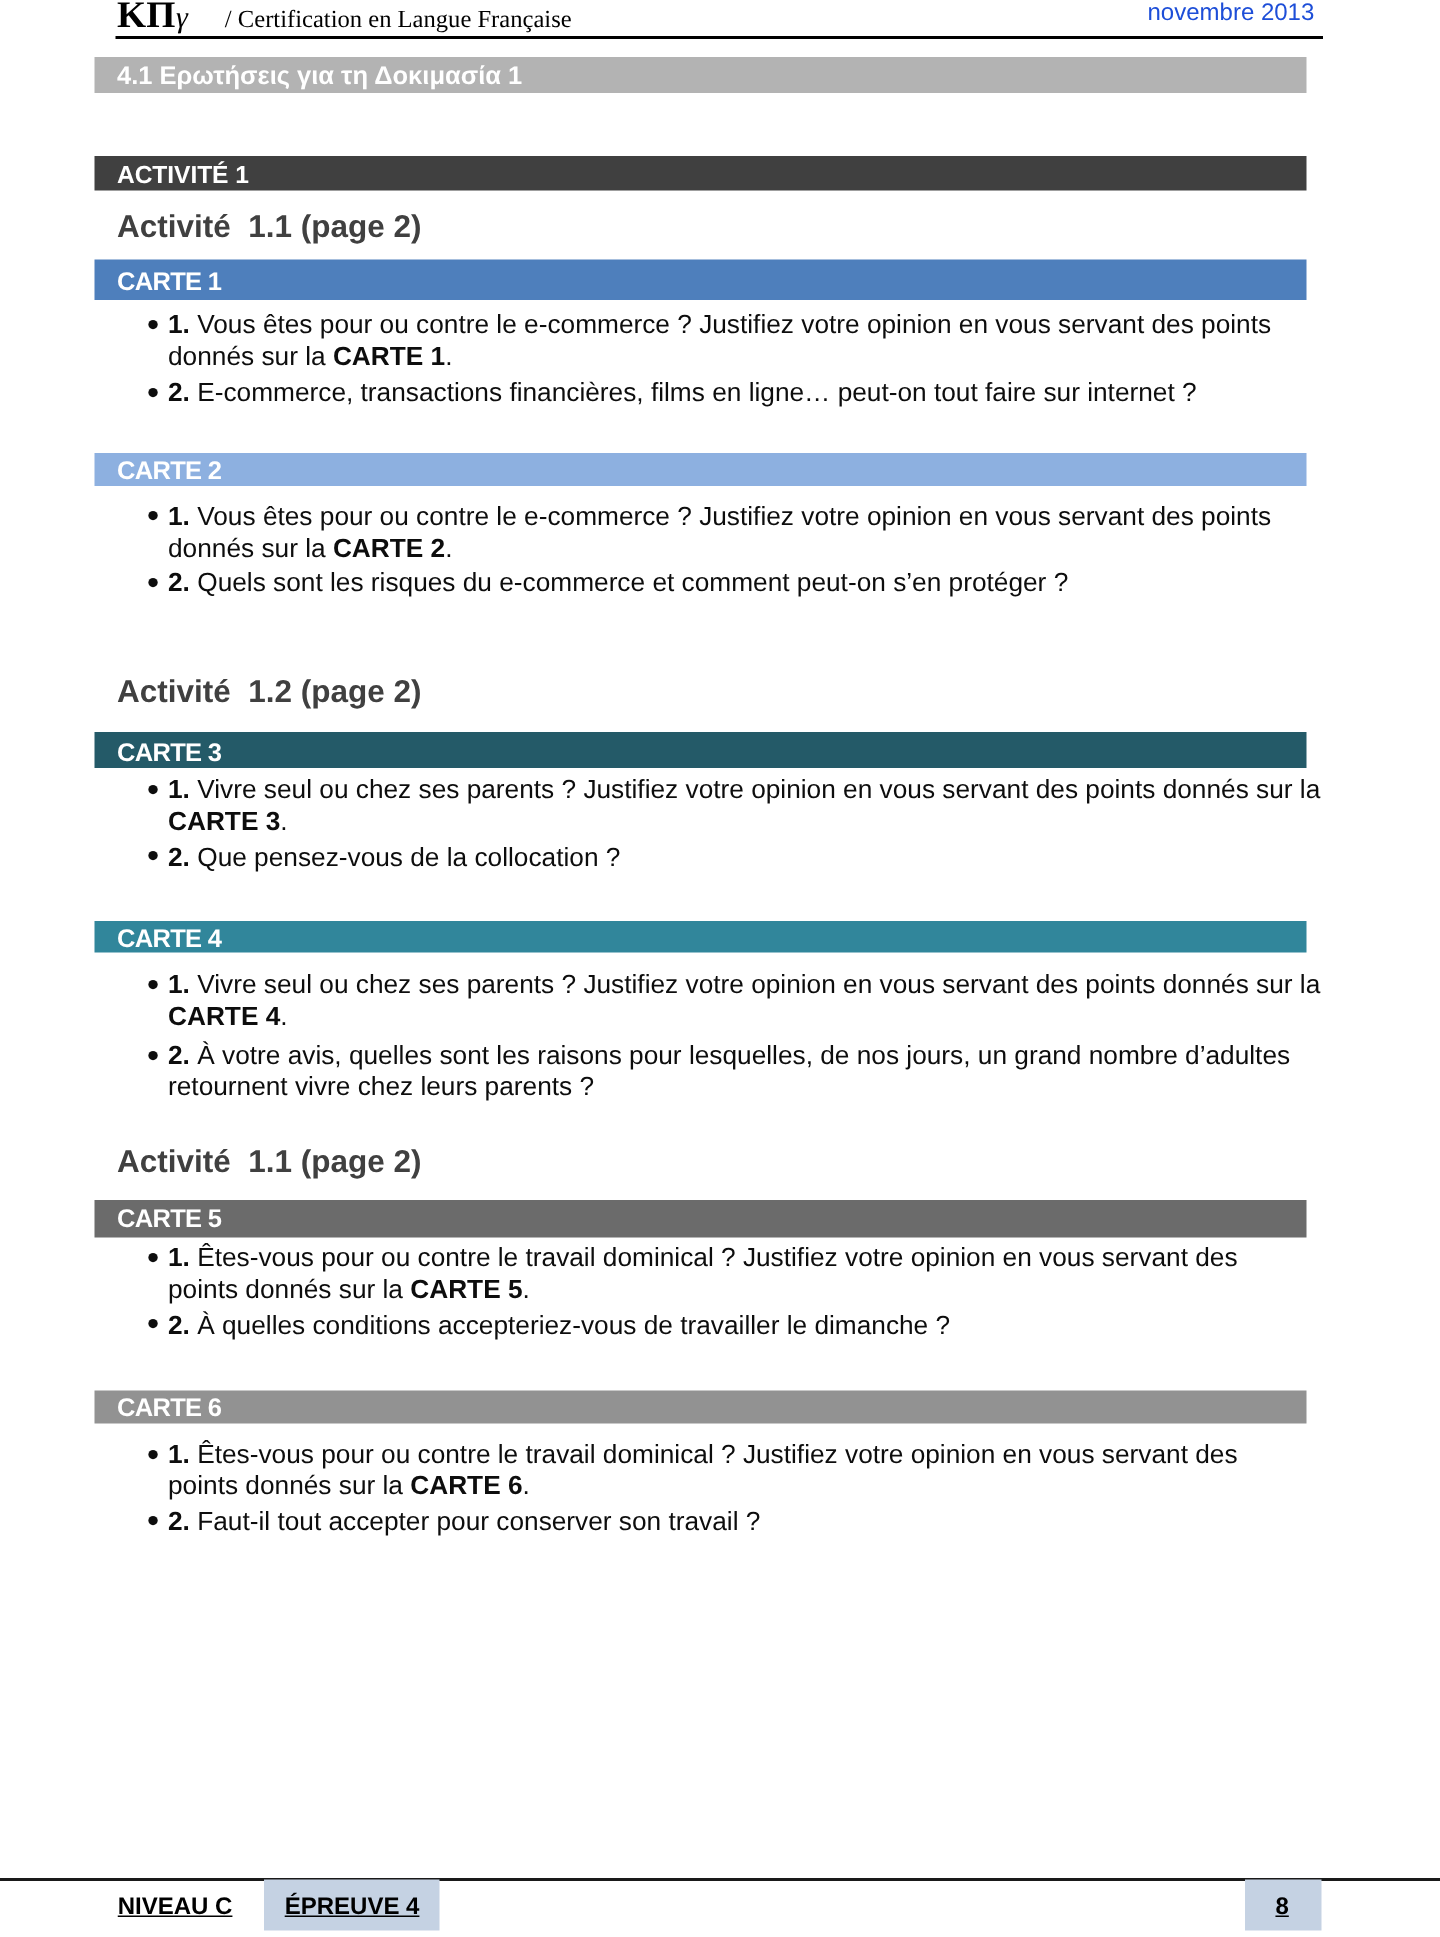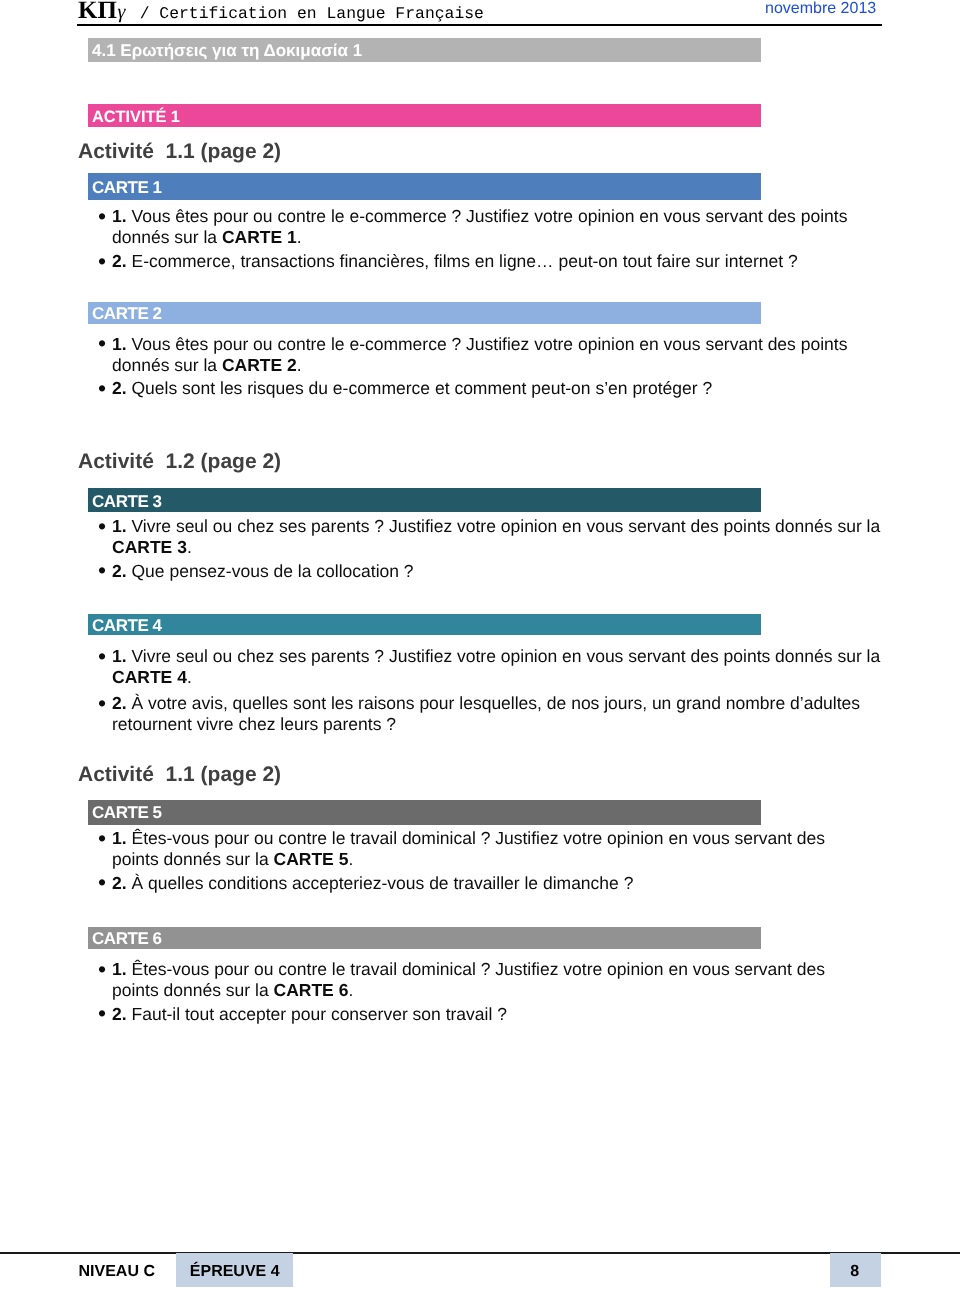--- a/index.html
+++ b/index.html
@@ -20,7 +20,7 @@
   .hdr-left .kpg  { font-family:"Liberation Serif", serif; font-weight:bold; font-size:25px; }
   .hdr-left .gam  { font-family:"Liberation Serif", serif; font-style:italic; font-size:20px;
                     padding-left:0.5px; padding-right:2px; }
-  .hdr-left .rest { font-family:Liberation Mono, monospace; padding-left:2.5px; }
+  .hdr-left .rest { font-family:Liberation Serif, serif; padding-left:2.5px;margin-left:16px; }
   .hdr-right { position:absolute; left:765px; top:-0.5px; font-size:16px; color:#1d4ed8; white-space:nowrap; }
   .hdr-rule  { position:absolute; left:77px; top:24.3px; width:805px; height:1.8px; background:#000000; }
 

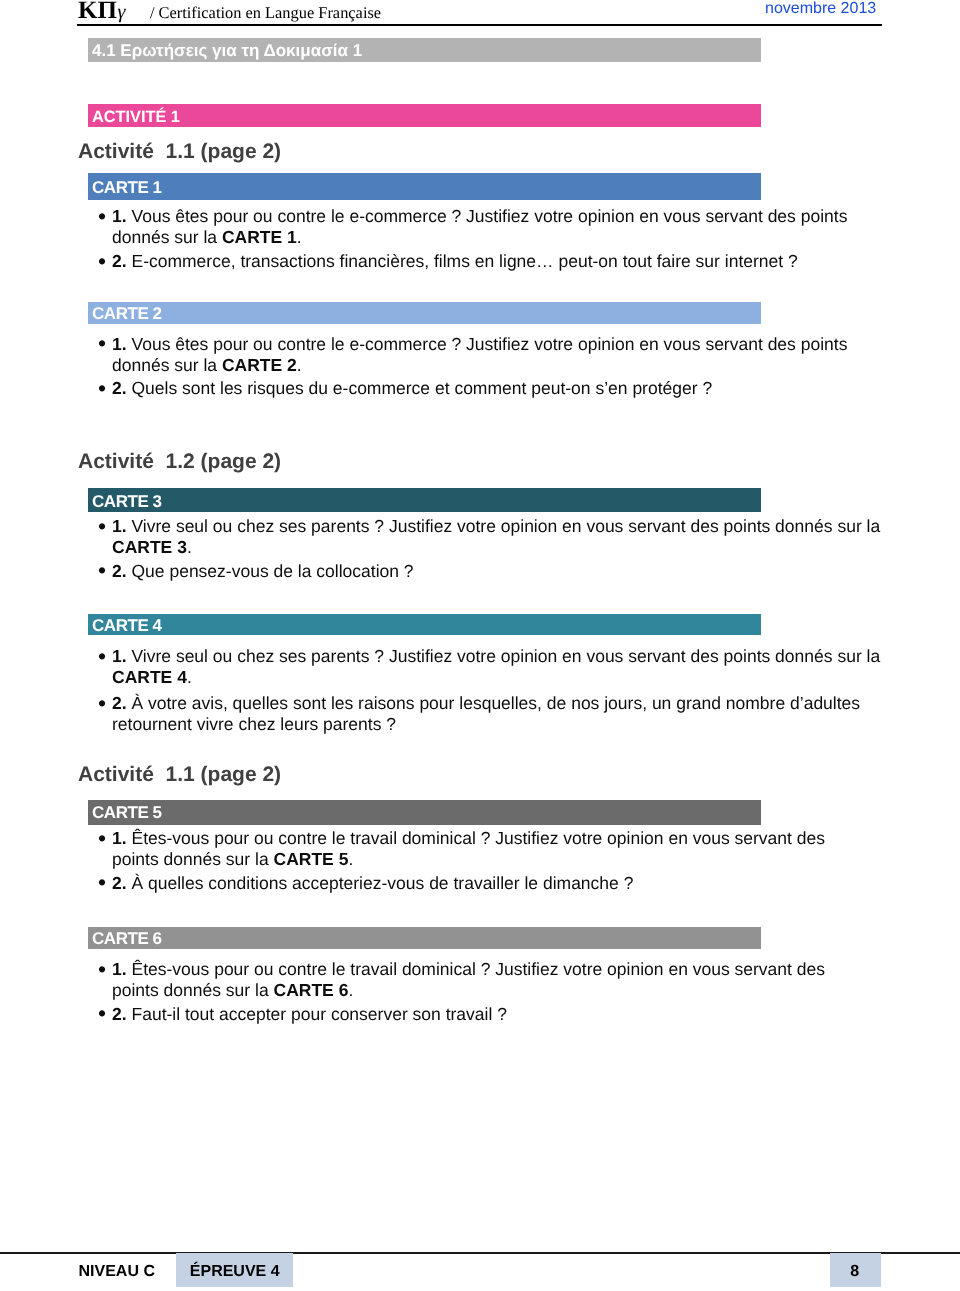--- a/index.html
+++ b/index.html
@@ -25,9 +25,9 @@
   .hdr-rule  { position:absolute; left:77px; top:24.3px; width:805px; height:1.8px; background:#000000; }
 
   
-  .bar { position:absolute; left:88px; width:673px; height:22px;
+  .bar { position:absolute; left:63px; width:808px; height:22px;
          color:#ffffff; font-weight:bold; font-size:17px;
-         padding-left:4px; letter-spacing:-0.45px; white-space:nowrap; overflow:hidden; }
+         padding-left:15px; letter-spacing:-0.45px; white-space:nowrap; overflow:hidden; }
 
   
   .lbl { position:absolute; left:78px; font-weight:bold; color:#404040;

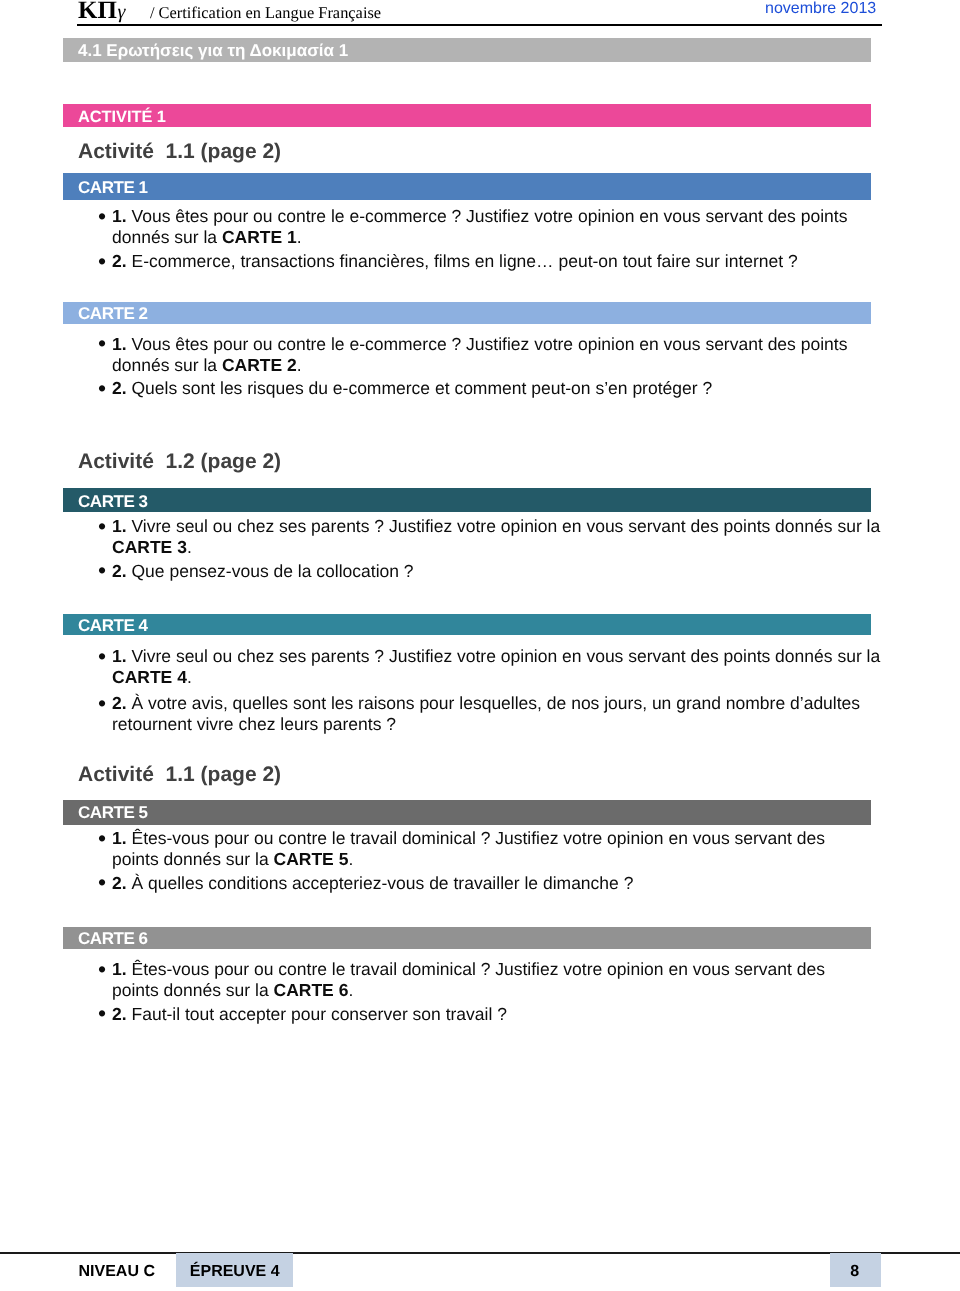--- a/index.html
+++ b/index.html
@@ -56,7 +56,7 @@
 
   <div class="bar" style="top: 38px; height: 24px; line-height: 25.5px; letter-spacing: 0px; background: rgb(179, 179, 179);">4.1 Ερωτήσεις για τη Δοκιμασία 1</div>
 
-  <div class="bar" style="top: 104px; height: 23px; line-height: 26px; font-size: 16.4px; letter-spacing: -0.05px; background: #ec4899;">ACTIVITÉ 1</div>
+  <div class="bar" style="top: 104px; height: 23px; line-height: 26px; font-size: 16.4px; letter-spacing: -0.05px; background: #404040;">ACTIVITÉ 1</div>
 
   <div class="lbl" style="top:143px;">Activité  1.1 (page 2)</div>
 

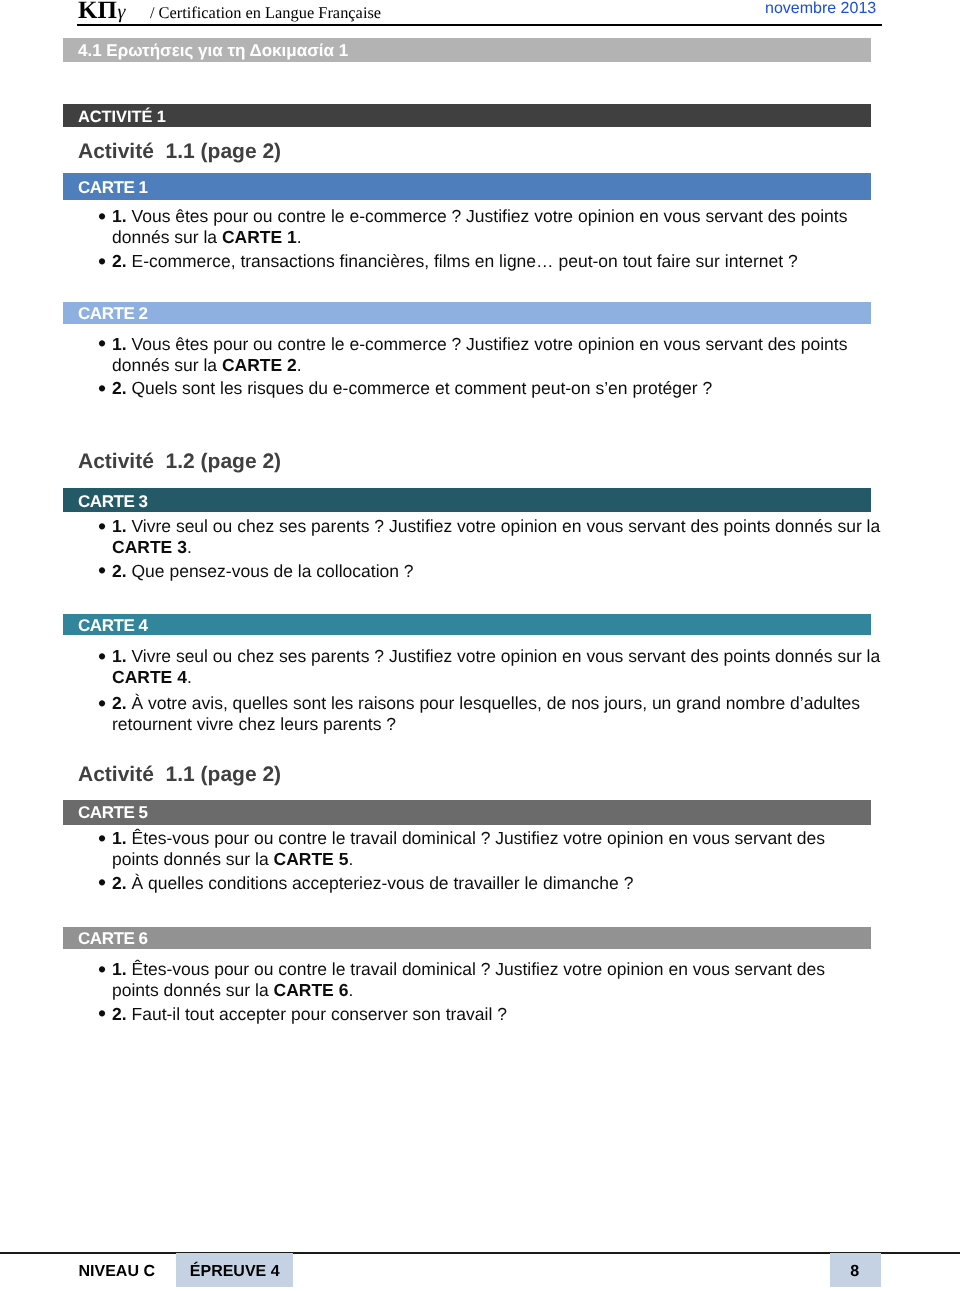--- a/index.html
+++ b/index.html
@@ -42,7 +42,7 @@
   
   .foot-rule { position:absolute; left:0px; top:1252px; width:960px; height:1.6px; background:#1a1a1a; }
   .foot-item { position:absolute; font-weight:bold; font-size:16px; color:#000000;
-               white-space:nowrap; line-height:16px; }
+               white-space:nowrap; line-height:16px;text-decoration:underline; }
   .foot-box  { position:absolute; top:1253px; height:34px; }
 </style>
 </head>

